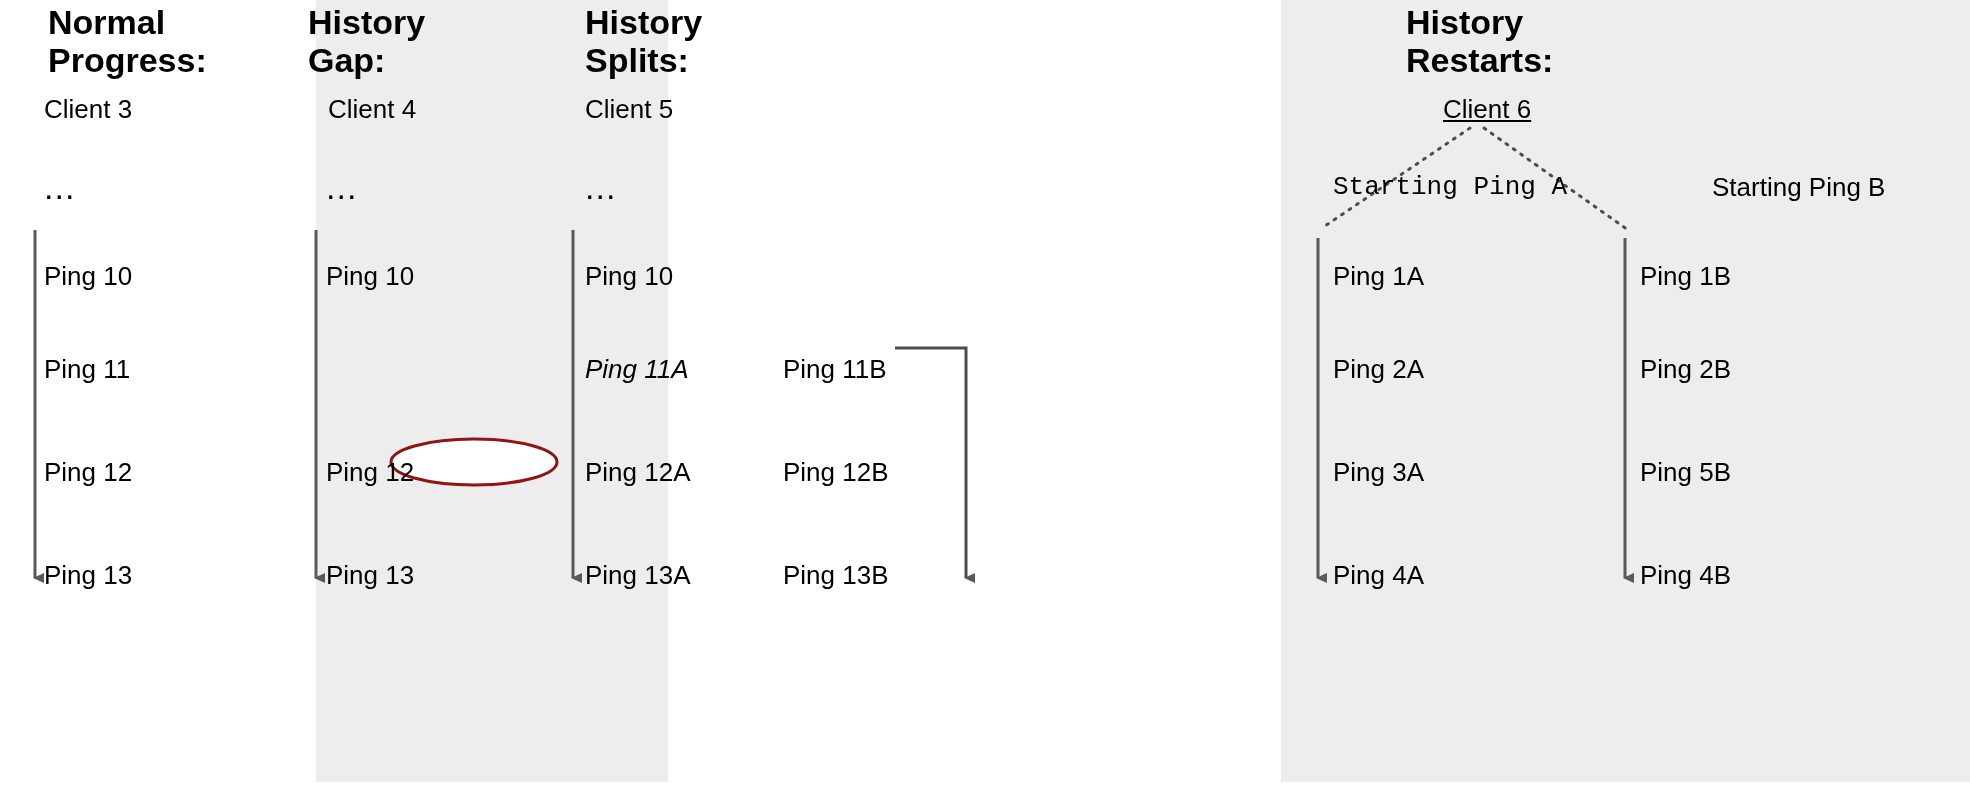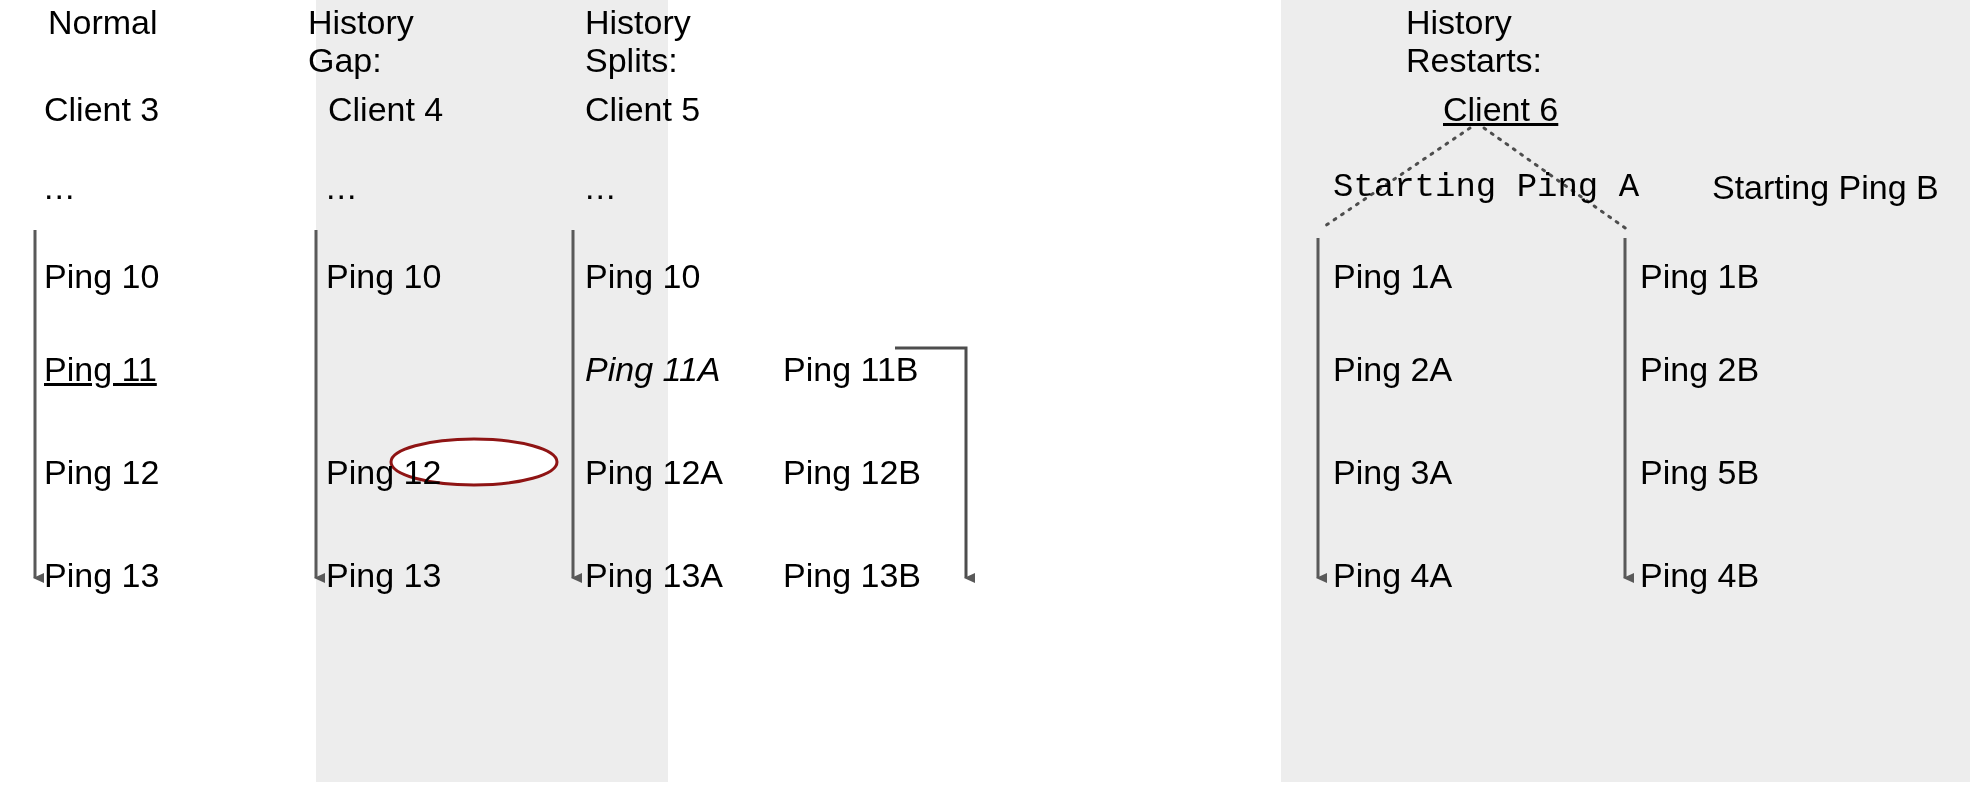--- a/index.html
+++ b/index.html
@@ -45,7 +45,7 @@
     color: #000000;
     font-size: 34px;
     line-height: 40px;
-    font-weight: normal;
+    font-weight: bold;
   }
   .dots {
     position: absolute;

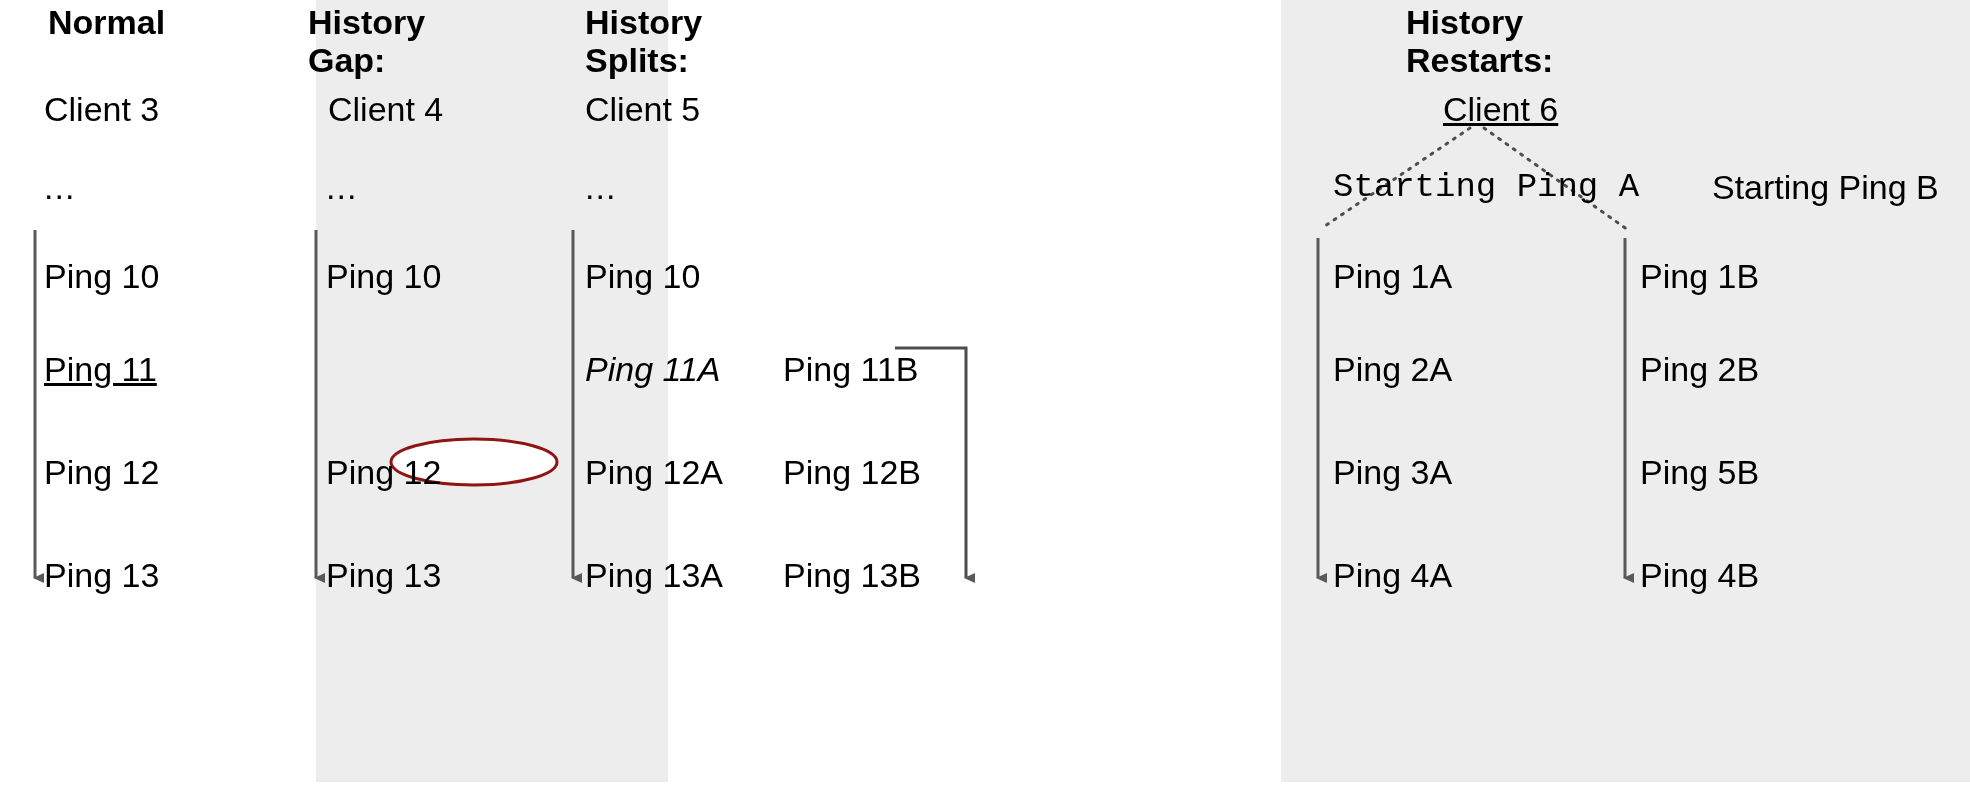--- a/index.html
+++ b/index.html
@@ -88,6 +88,7 @@
   </svg>
 
   <div class="hdr" style="left:48px; top:2px;">Normal</div>
+  <div class="hdr" style="left:48px; top:40px;">Progress:</div>
   <div class="lbl" style="left:44px; top:89px;">Client 3</div>
   <div class="dots" style="left:44px; top:167px;">...</div>
   <div class="lbl" style="left:44px; top:256px;">Ping 10</div>

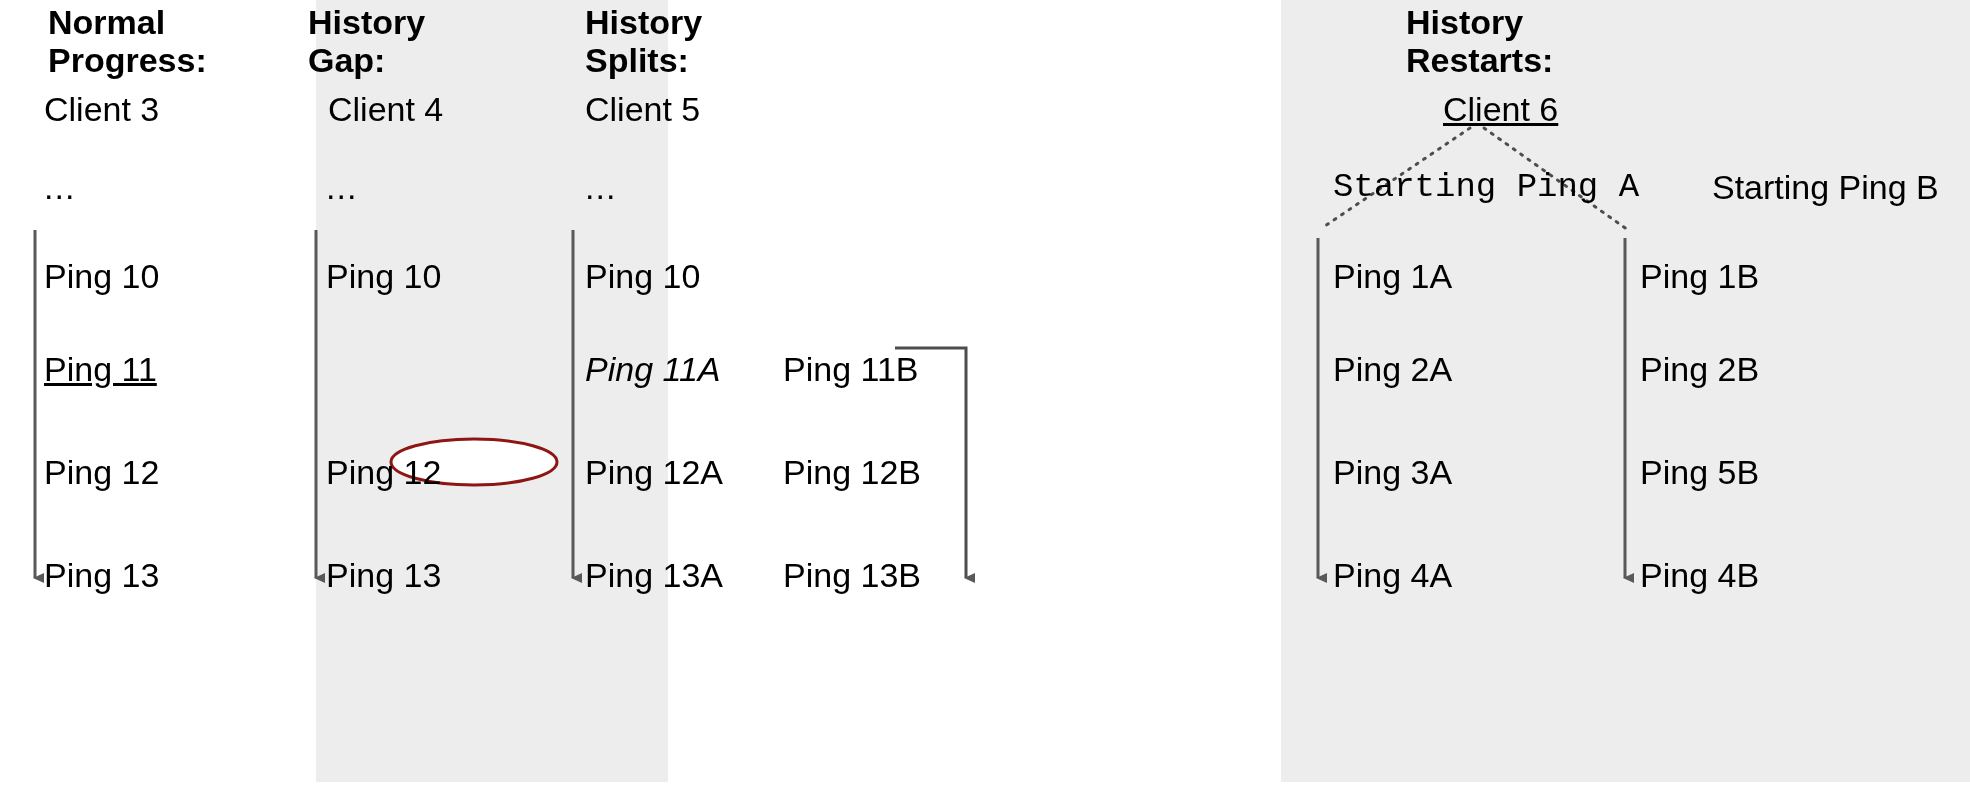--- a/index.html
+++ b/index.html
@@ -35,7 +35,7 @@
     position: absolute;
     white-space: nowrap;
     color: #000000;
-    font-size: 34px;
+    font-size: 26px;
     line-height: 40px;
     font-weight: 400;
   }

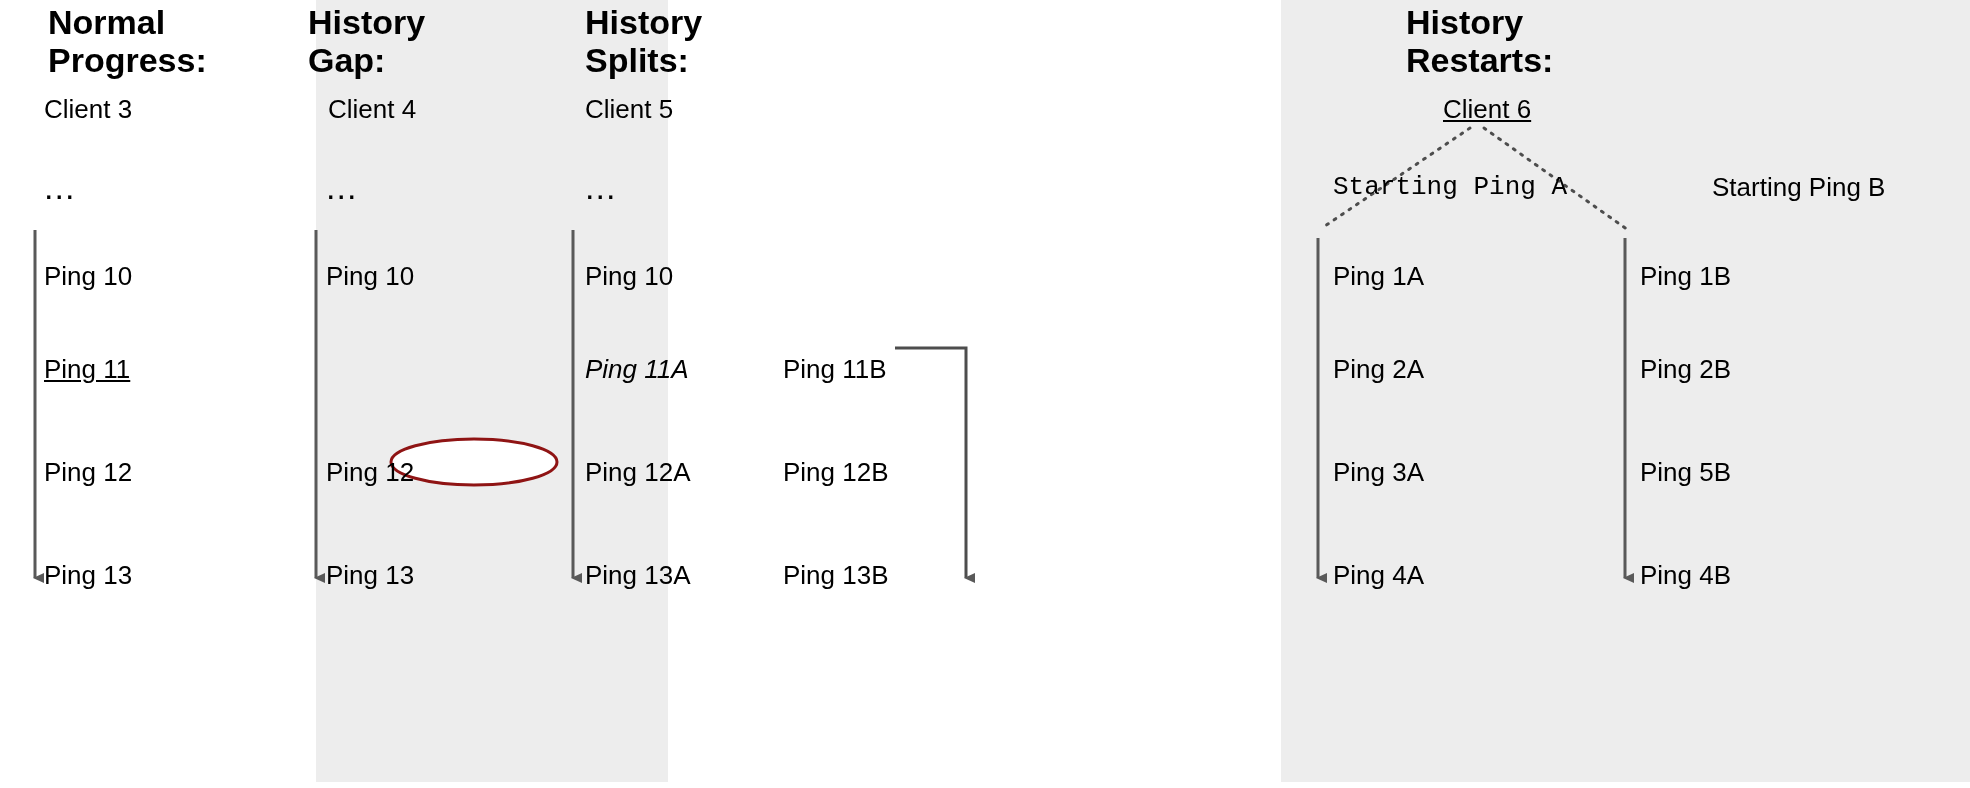--- a/index.html
+++ b/index.html
@@ -92,7 +92,7 @@
   <div class="lbl" style="left:44px; top:89px;">Client 3</div>
   <div class="dots" style="left:44px; top:167px;">...</div>
   <div class="lbl" style="left:44px; top:256px;">Ping 10</div>
-  <div class="lbl" style="left:44px; top:349px;text-decoration:underline;">Ping 11</div>
+  <div class="lbl" style="left:44px; top:349px;">Ping 11</div>
   <div class="lbl" style="left:44px; top:452px;">Ping 12</div>
   <div class="lbl" style="left:44px; top:555px;">Ping 13</div>
 

